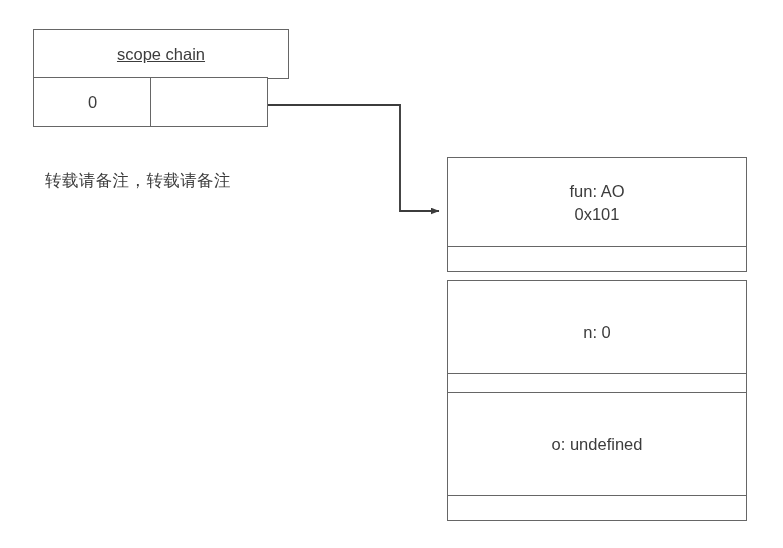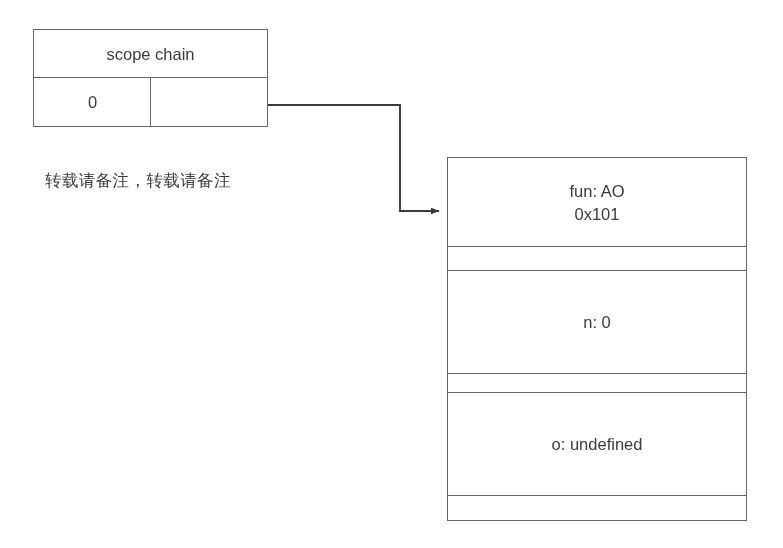--- a/index.html
+++ b/index.html
@@ -48,9 +48,10 @@
   #scope-chain-header {
     left: 0px;
     top: 0px;
-    width: 235px;
+    width: 256px;
     height: 50px;
     font-size: 16.5px;
+    text-decoration: underline;
   }
   #scope-chain-index-cell {
     left: 0px;

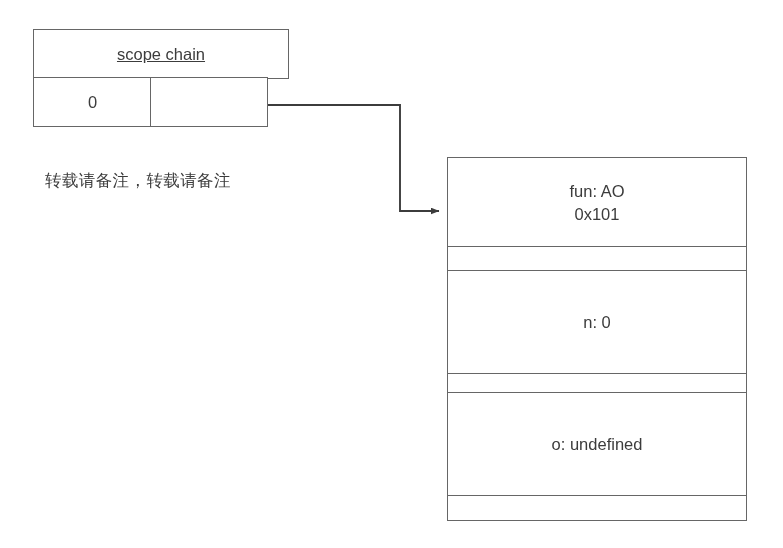--- a/index.html
+++ b/index.html
@@ -104,7 +104,7 @@
   }
   #ao-band-fun     { top: 0px;   height: 91px; }
   #ao-spacer-1     { top: 89px;  height: 26px; }
-  #ao-band-n       { top: 113px; height: 105px; text-align: right; }
+  #ao-band-n       { top: 123px; height: 105px; text-align: right; }
   #ao-spacer-2     { top: 216px; height: 21px; }
   #ao-band-o       { top: 235px; height: 105px; text-align: center; }
   #ao-spacer-3     { top: 338px; height: 26px; }

